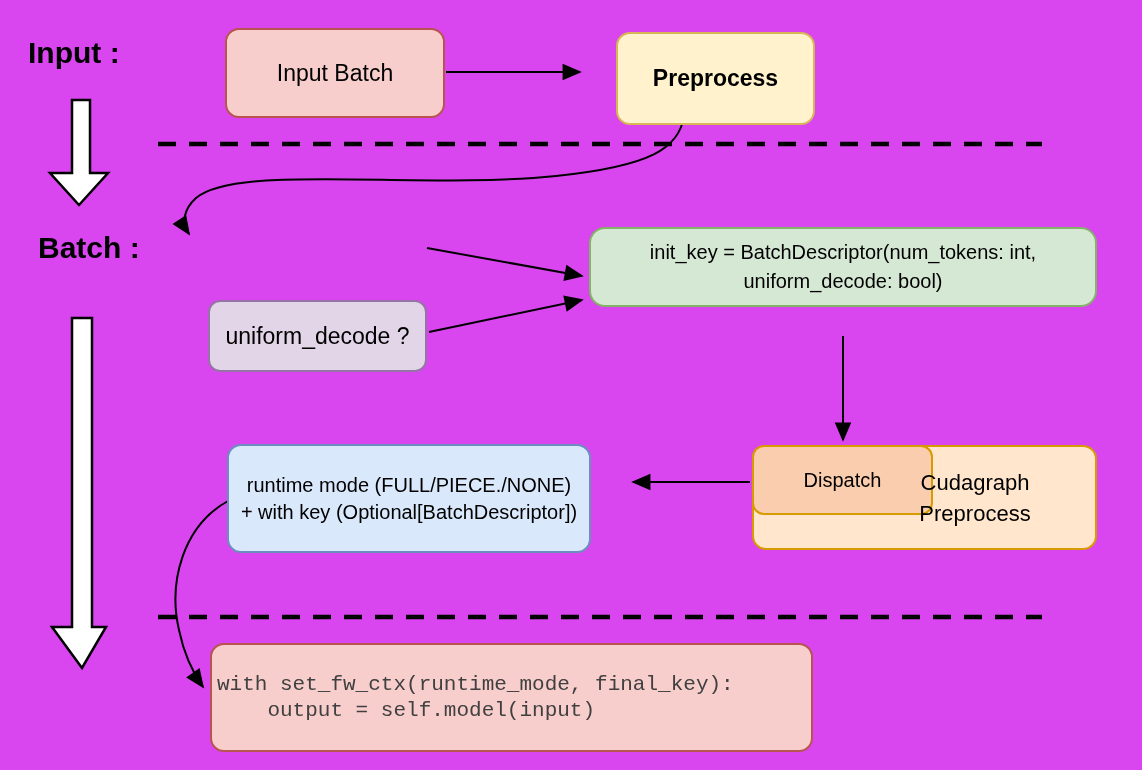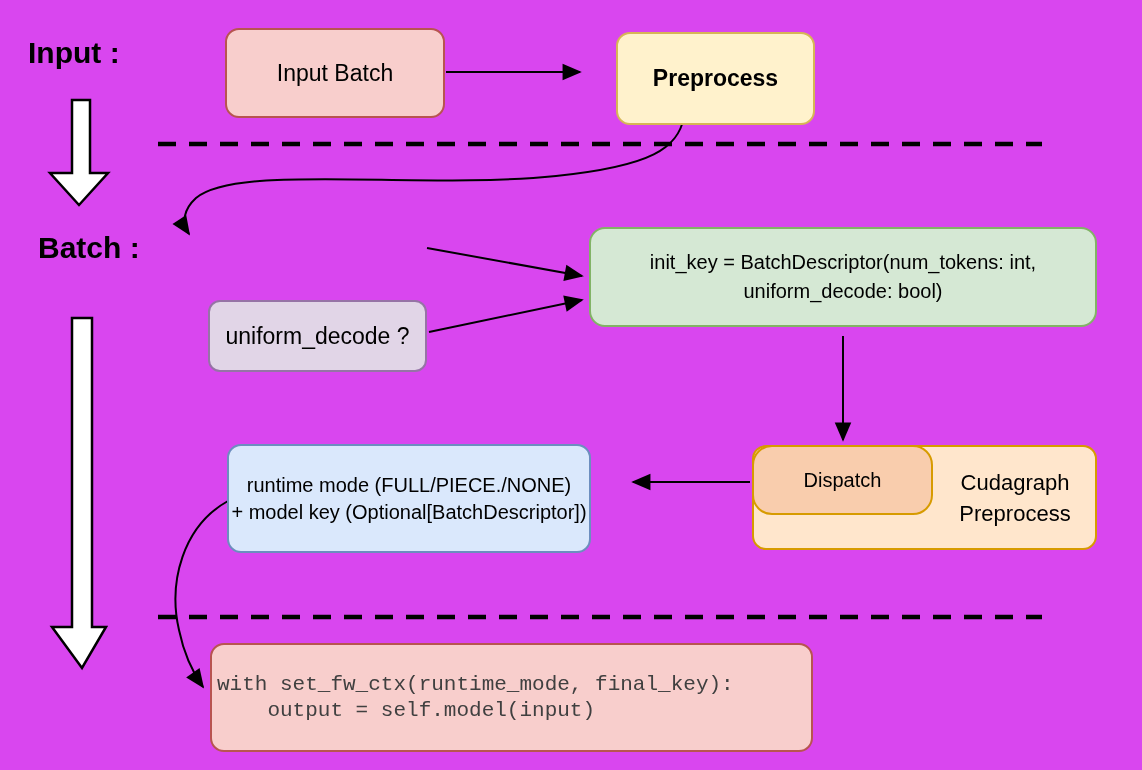--- a/index.html
+++ b/index.html
@@ -48,7 +48,7 @@
   #preprocess     { left: 616px; top: 32px;  width: 199px; height: 93px;  font-size: 23px; font-weight: bold; }
   #cg-padding     { left: 208px; top: 210px; width: 217px; height: 71px;  font-size: 23px; }
   #uniform-decode { left: 208px; top: 300px; width: 219px; height: 72px;  font-size: 23px; border-radius: 12px; }
-  #init-key       { left: 589px; top: 227px; width: 508px; height: 100px; font-size: 20px; line-height: 29px; justify-content: center; }
+  #init-key       { left: 589px; top: 227px; width: 508px; height: 80px; font-size: 20px; line-height: 29px; justify-content: center; }
   #cudagraph-outer{ left: 752px; top: 445px; width: 345px; height: 105px; }
   #dispatch-inner { left: 752px; top: 445px; width: 181px; height: 70px;  font-size: 20px; }
   #cudagraph-text {

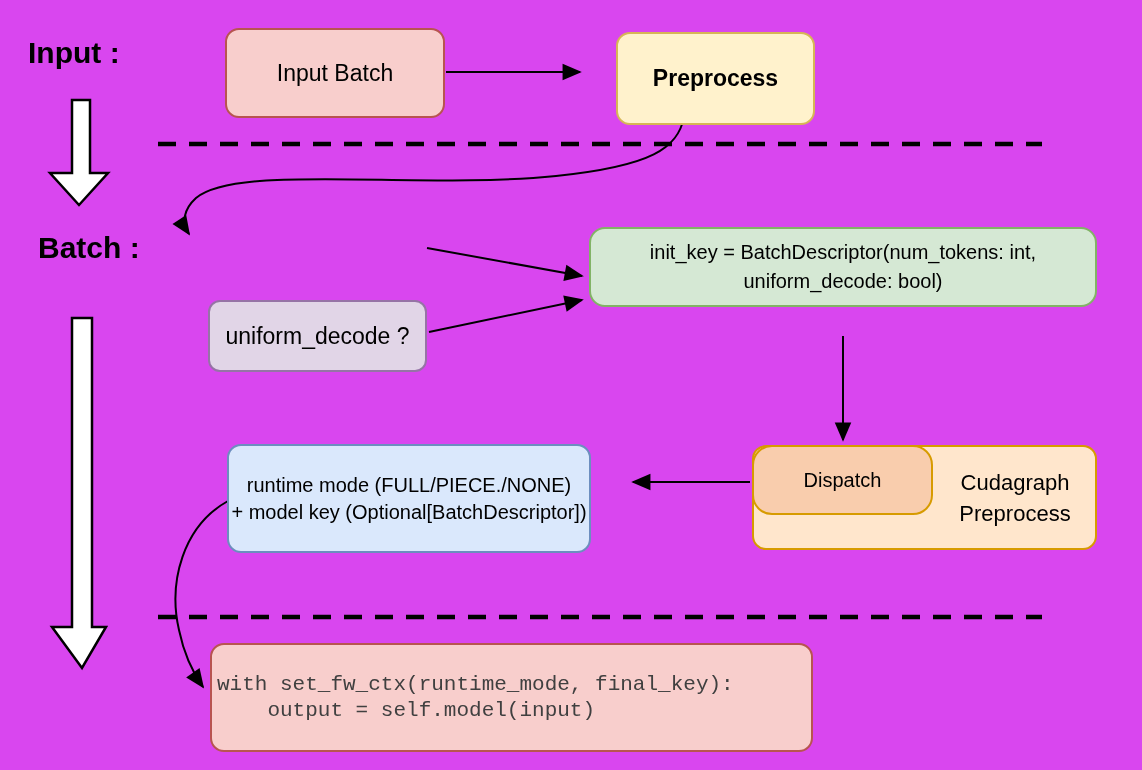--- a/index.html
+++ b/index.html
@@ -42,7 +42,7 @@
   .green  { background: #D5E8D4; border-color: #82B366; border-radius: 16px; }
   .blue   { background: #DAE8FC; border-color: #6C8EBF; }
   .orange-outer { background: #FFE6CC; border-color: #D79B00; }
-  .orange-inner { background: #F9CDAD; border-color: #D79B00; border-radius: 20px; }
+  .orange-inner { background: #F9CDAD; border-color: #D79B00; border-radius: 12px; }
 
   #input-batch    { left: 225px; top: 28px;  width: 220px; height: 90px;  font-size: 23px; }
   #preprocess     { left: 616px; top: 32px;  width: 199px; height: 93px;  font-size: 23px; font-weight: bold; }

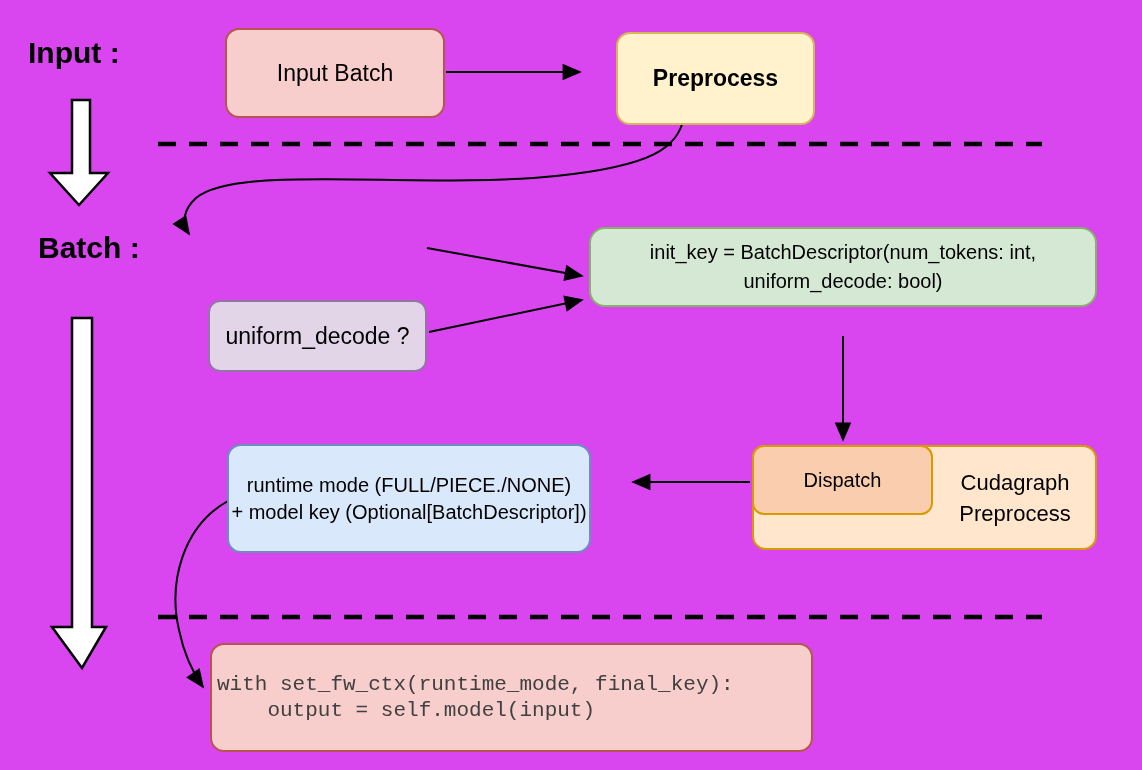--- a/index.html
+++ b/index.html
@@ -52,7 +52,7 @@
   #cudagraph-outer{ left: 752px; top: 445px; width: 345px; height: 105px; }
   #dispatch-inner { left: 752px; top: 445px; width: 181px; height: 70px;  font-size: 20px; }
   #cudagraph-text {
-    position: absolute; left: 933px; top: 445px; width: 164px; height: 105px;
+    position: absolute; left: 893px; top: 445px; width: 164px; height: 105px;
     display: flex; flex-direction: column; align-items: center; justify-content: center;
     font-size: 22px; line-height: 31px; color: #000; text-align: right;
   }

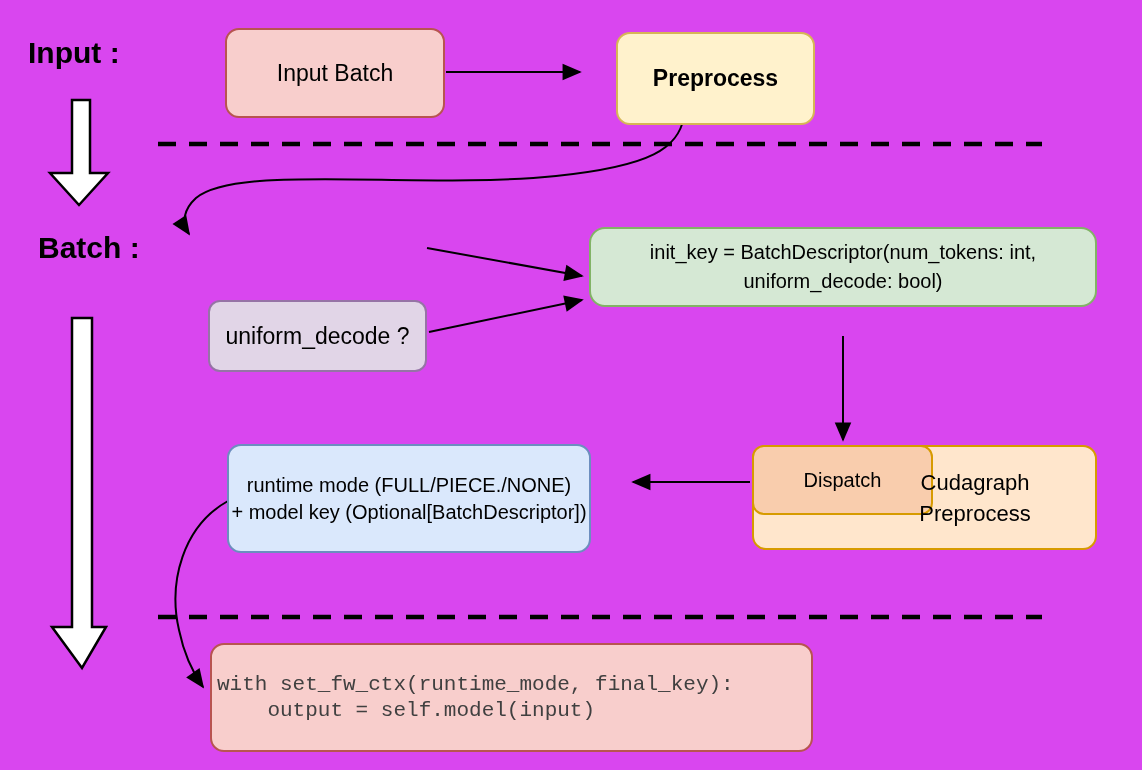--- a/index.html
+++ b/index.html
@@ -129,7 +129,7 @@
 
   <div class="node blue" id="runtime-mode">
     <span>runtime mode (FULL/PIECE./NONE)</span>
-    <span>+ model key (Optional[BatchDescriptor])</span>
+    <span>+ with key (Optional[BatchDescriptor])</span>
   </div>
 
   <div class="node red" id="execute-code">

